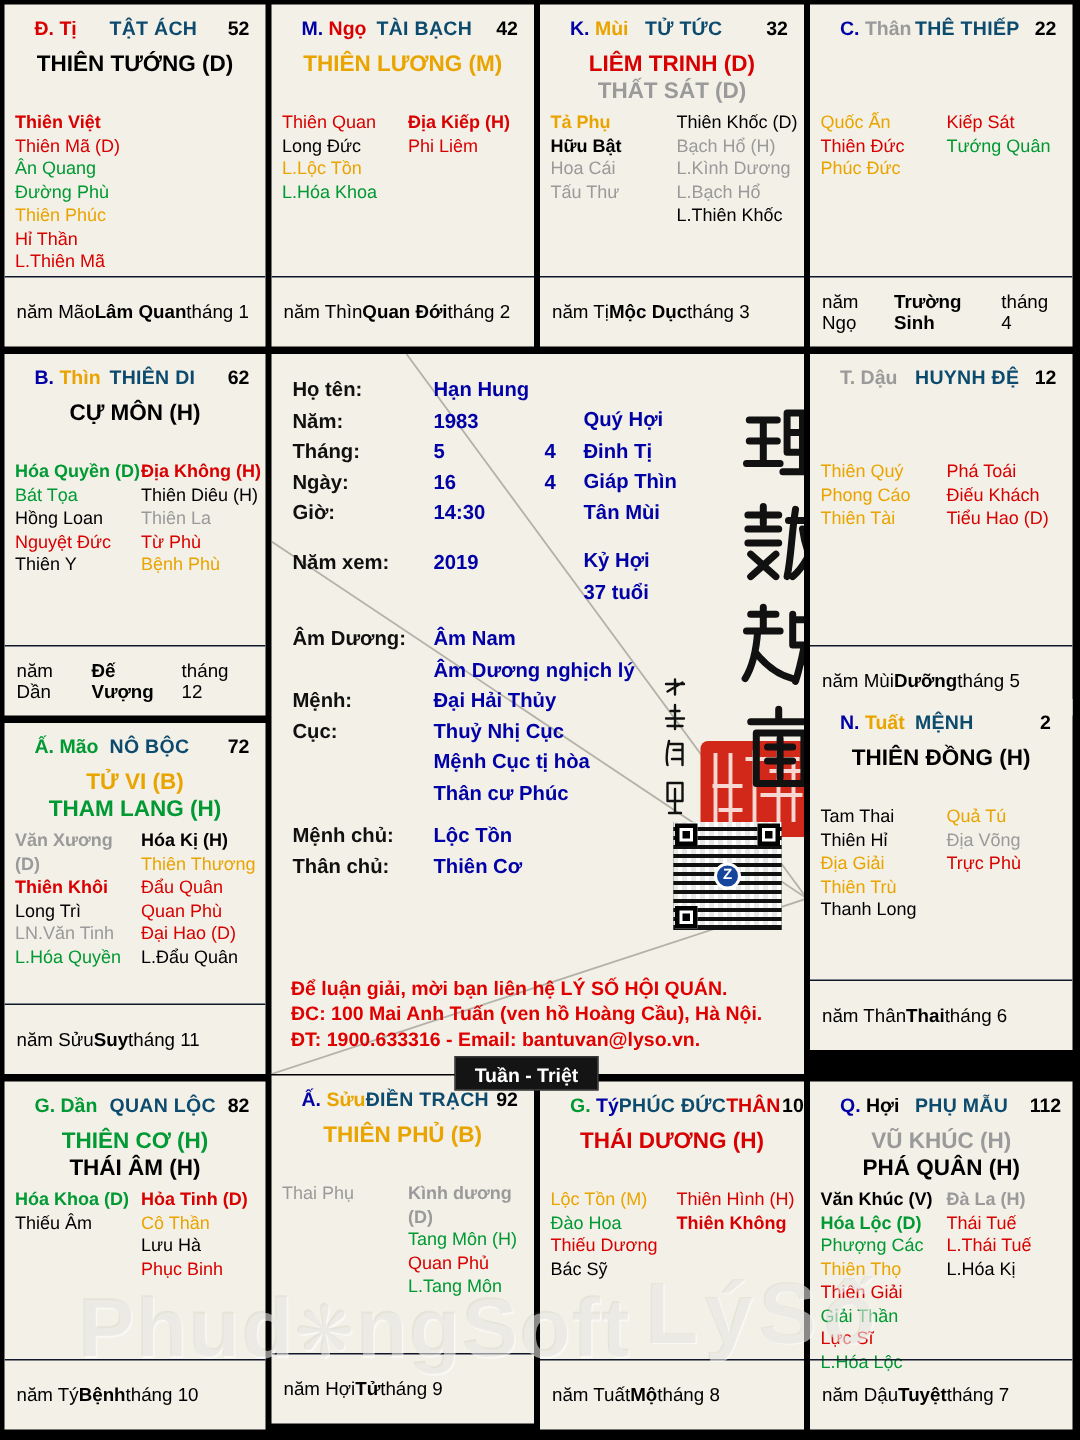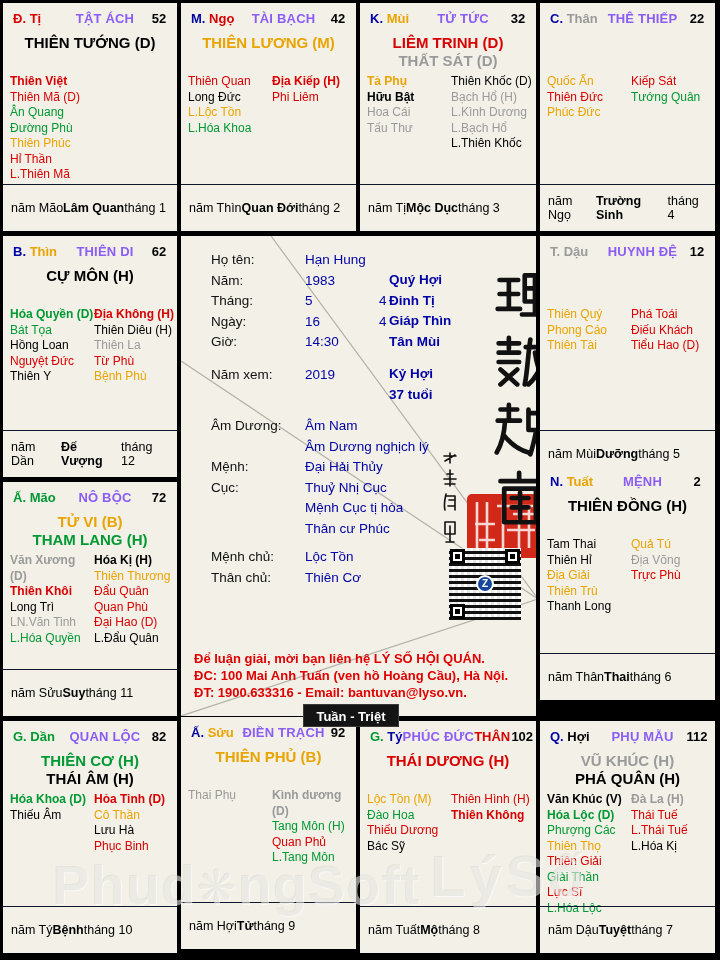--- a/index.html
+++ b/index.html
@@ -21,7 +21,7 @@
   .p11{left:540px;top:721px;width:175px;height:232px}
   .center{left:181px;top:236px;width:355px;height:480px;}
   
-  .hdr{display:flex;align-items:baseline;padding:8px 6px 0 10px;font-size:13px;font-weight:bold;line-height:15px;}
+  .hdr{display:flex;align-items:baseline;padding:8px 6px 0 20px;font-size:13px;font-weight:bold;line-height:15px;}
   .hdr .sb{width:50px;white-space:nowrap}
   .hdr .pname{flex:1;text-align:center;color:#8b5cf6;letter-spacing:.2px;white-space:nowrap}
   .hdr .num{min-width:24px;text-align:center;color:#000}

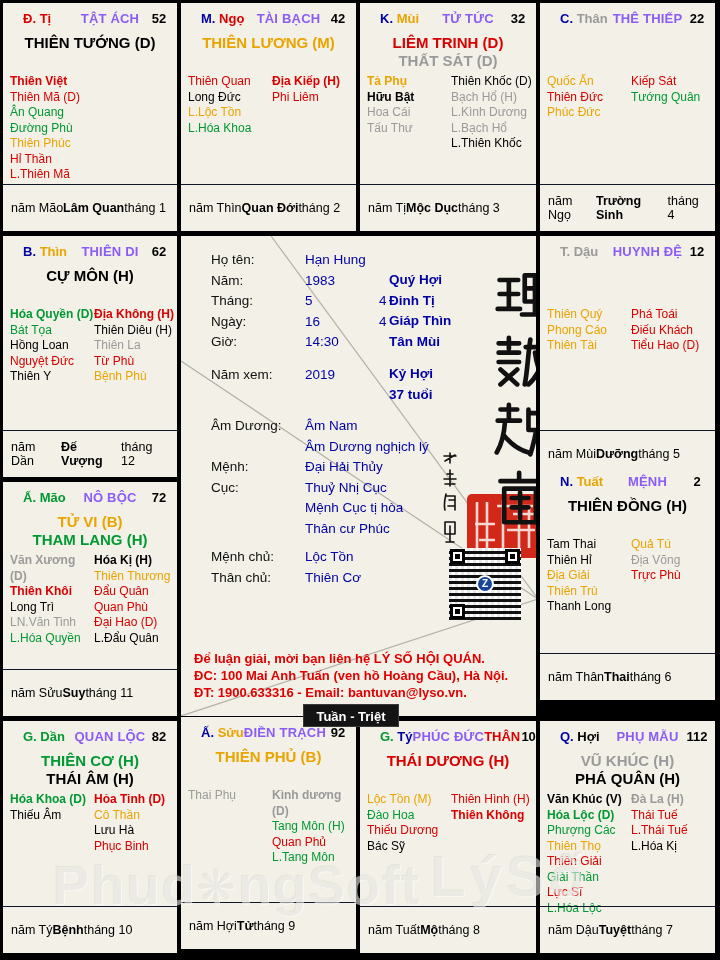--- a/index.html
+++ b/index.html
@@ -23,7 +23,7 @@
   
   .hdr{display:flex;align-items:baseline;padding:8px 6px 0 20px;font-size:13px;font-weight:bold;line-height:15px;}
   .hdr .sb{width:50px;white-space:nowrap}
-  .hdr .pname{flex:1;text-align:center;color:#8b5cf6;letter-spacing:.2px;white-space:nowrap}
+  .hdr .pname{flex:1;text-align:left;color:#0c4a6e;letter-spacing:.2px;white-space:nowrap}
   .hdr .num{min-width:24px;text-align:center;color:#000}
   .mains{height:46px;text-align:center;font-size:15px;font-weight:bold;line-height:18px;padding-top:8px;box-sizing:border-box;}
   .stars{display:flex;padding:2px 2px 0 7px;font-size:12px;line-height:15.5px;}

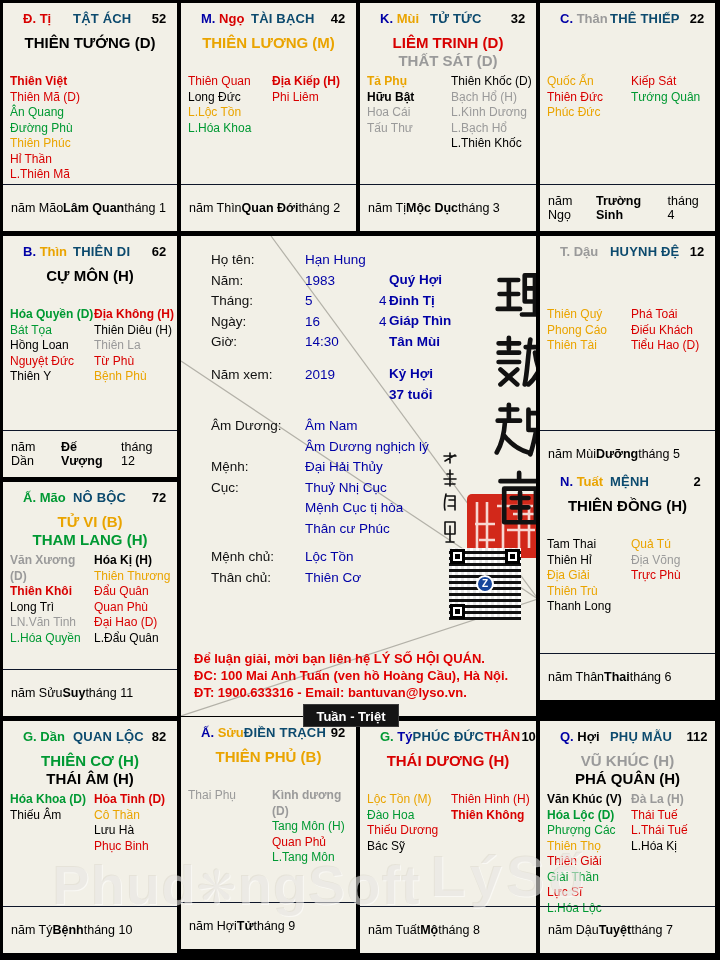--- a/index.html
+++ b/index.html
@@ -38,7 +38,7 @@
   
   .center{background:#f2f0e7;}
   .lines{position:absolute;left:0;top:0;z-index:1}
-  .info{position:absolute;left:30px;top:14px;z-index:2;font-size:13.5px;font-weight:normal;}
+  .info{position:absolute;left:14px;top:14px;z-index:2;font-size:13.5px;font-weight:bold;}
   .irow{position:relative;height:20.5px;line-height:20.5px;white-space:nowrap}
   .irow .lab{display:inline-block;width:94px;color:#101010}
   .irow .val{color:#0000a6}

